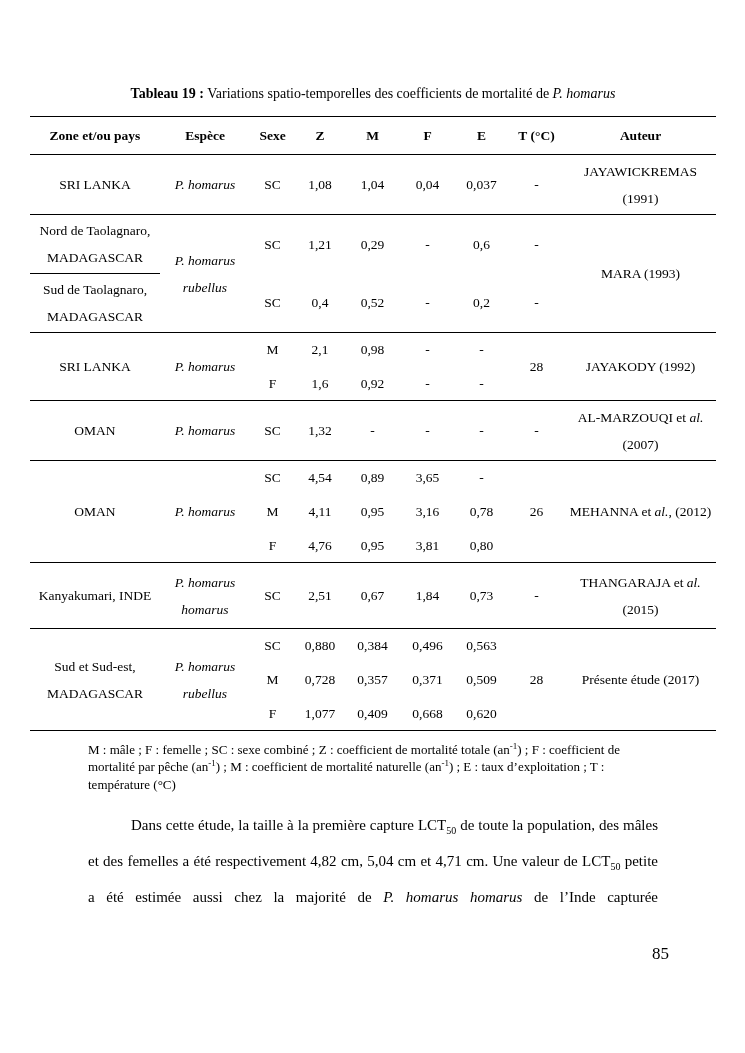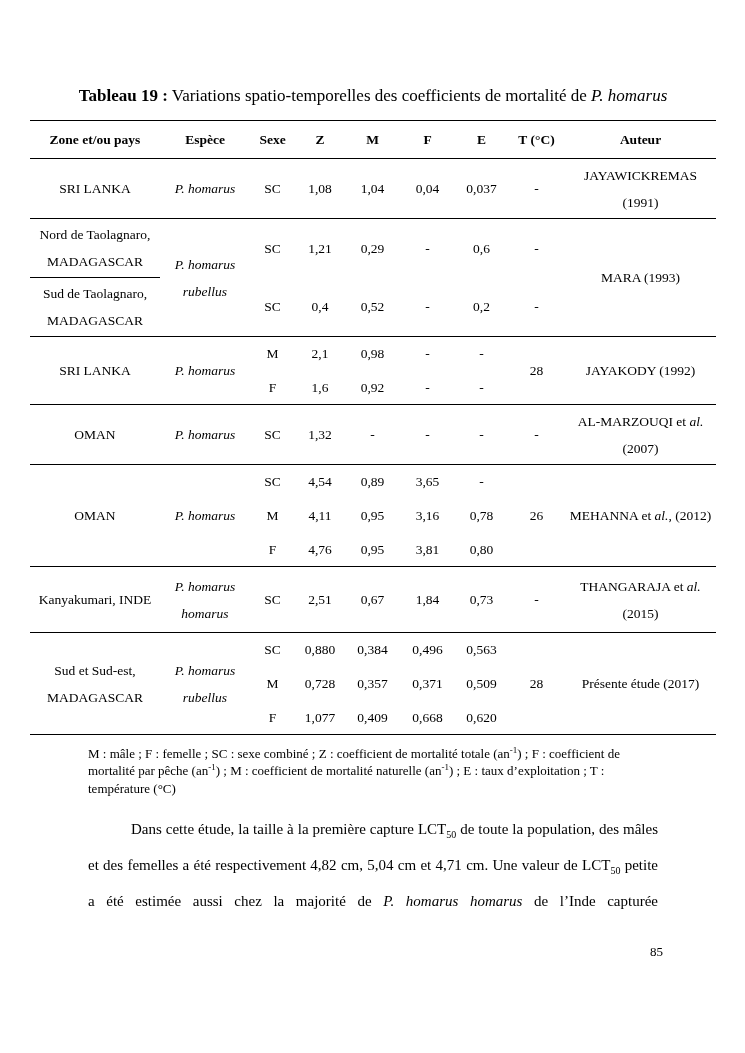--- a/index.html
+++ b/index.html
@@ -16,7 +16,7 @@
   .bold { font-weight: bold; }
 
   .table-caption {
-    text-align: center; font-size: 17px; margin: 0 0 14px 0;
+    text-align: center; font-size: 14px; margin: 0 0 14px 0;
   }
 
   table.mortality {

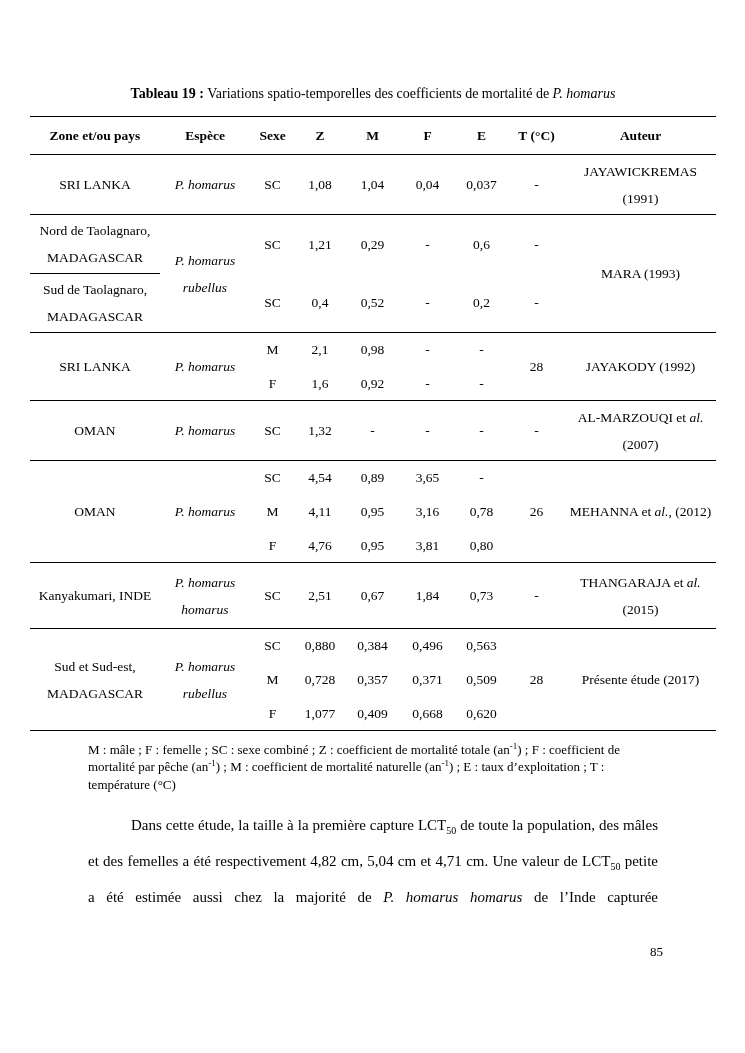--- a/index.html
+++ b/index.html
@@ -61,7 +61,7 @@
   .body-par sub { font-size: 10px; }
 
   .page-number {
-    position: absolute; top: 944px; right: 82px; font-size: 13px;
+    position: absolute; top: 944px; right: 76px; font-size: 17px;
   }
 </style>
 </head>

